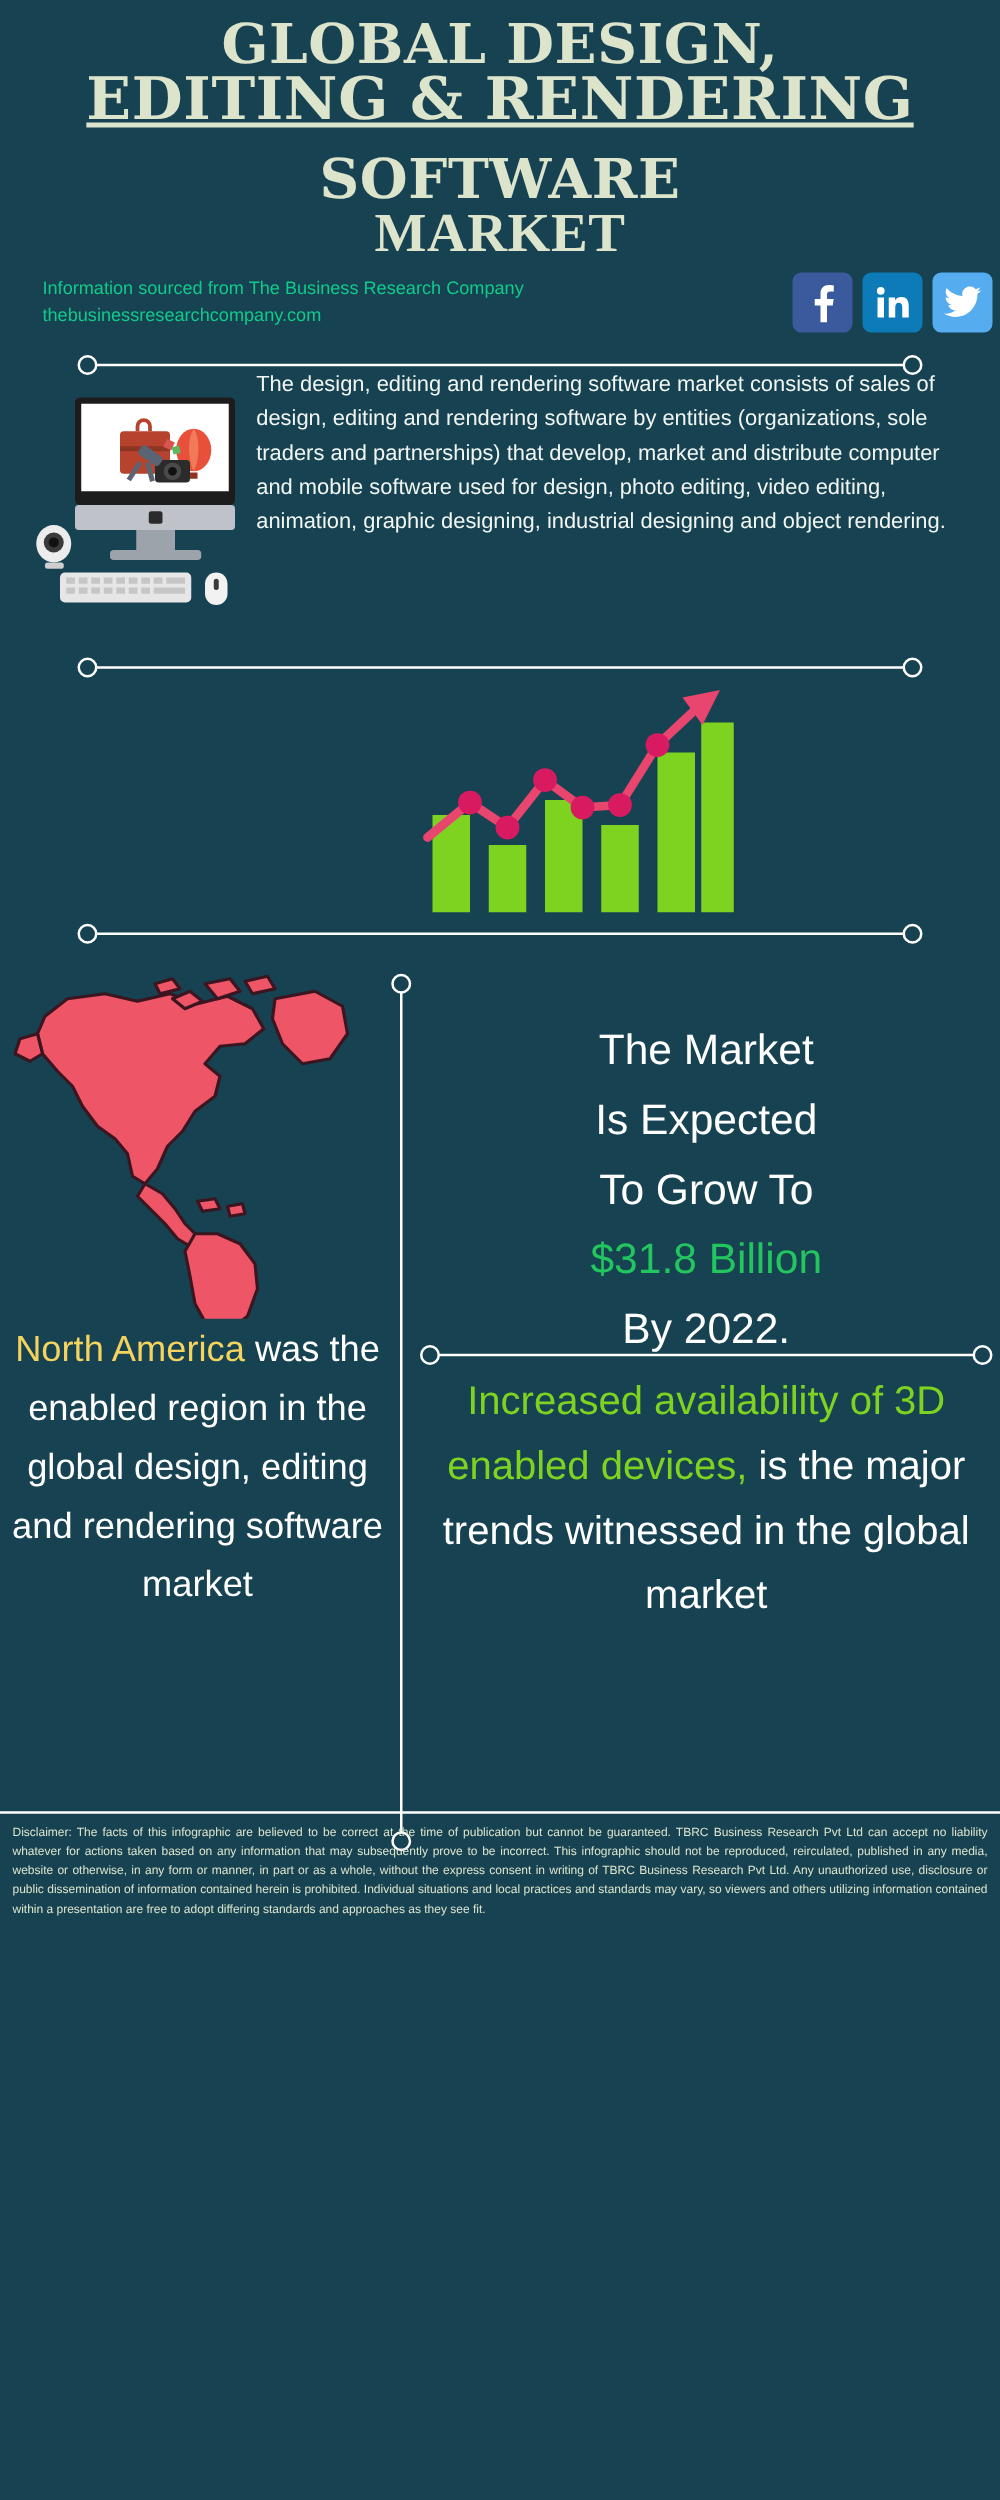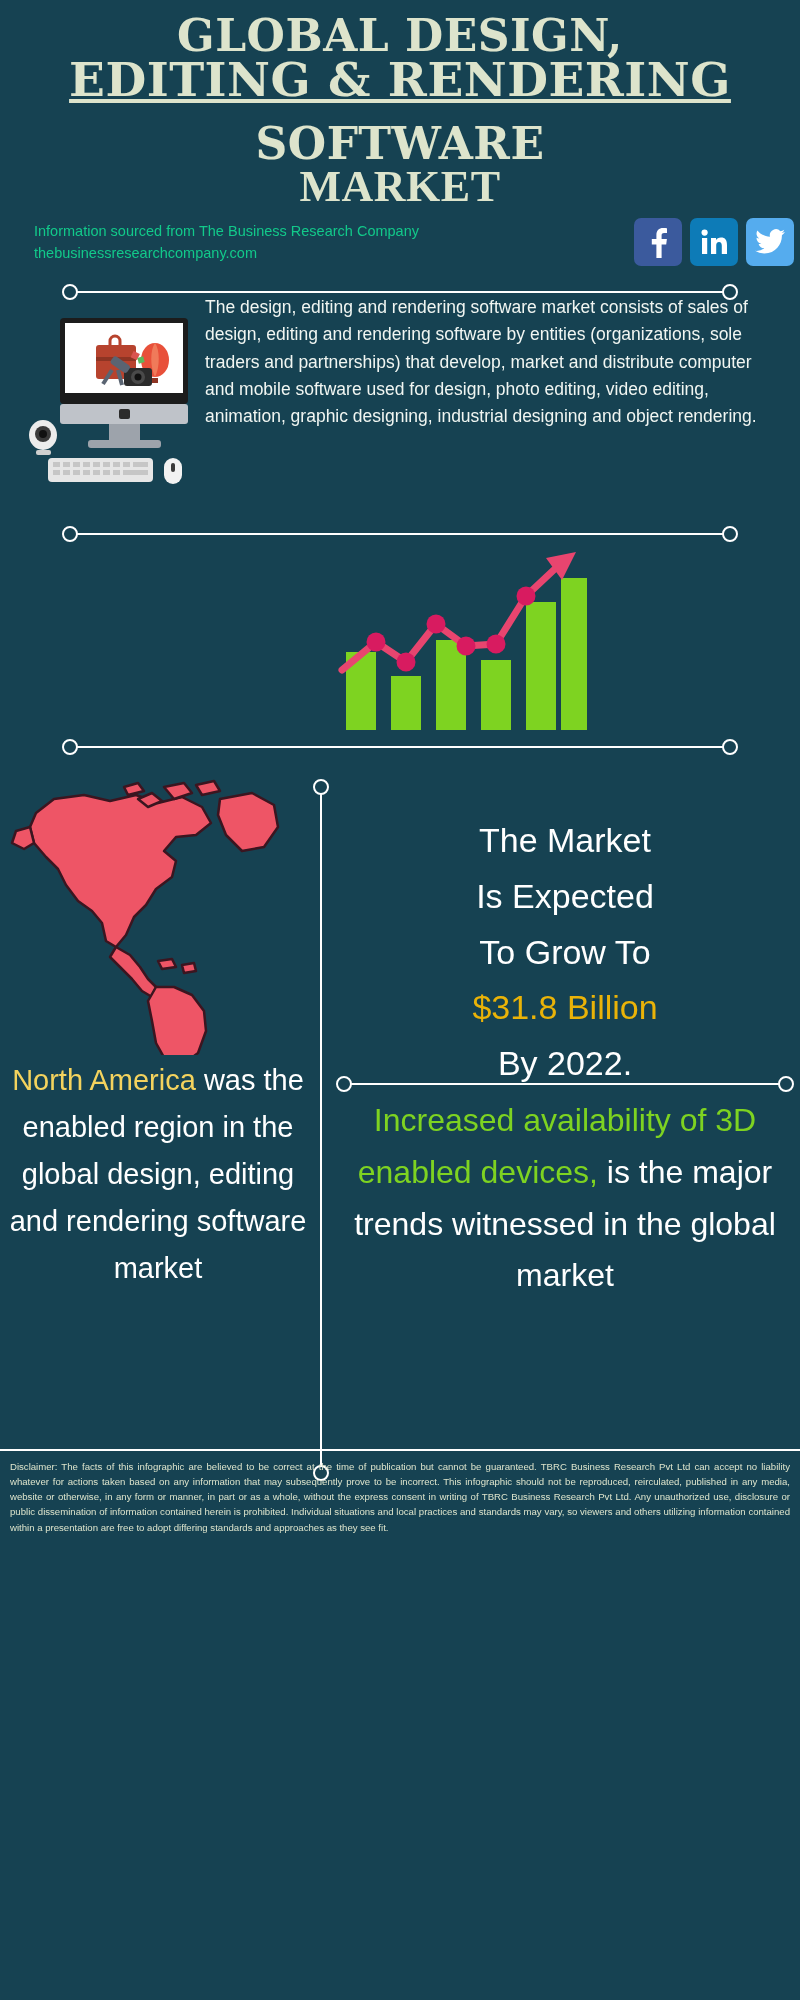--- a/index.html
+++ b/index.html
@@ -96,7 +96,7 @@
 
   .rcol{ position:absolute; left:340px; top:0; width:450px; text-align:center;margin-top:48px; }
   .grow{ font-size:34px; line-height:1.64; color:#ffffff; }
-  .grow .money{ color:#eab308; }
+  .grow .money{ color:#22c55e; }
 
   .div2{ position:absolute; left:330px; top:310px; width:470px; height:18px; }
   .div2 .bar{ position:absolute; left:14px; right:14px; top:8px; height:2px; background:#fff; }

